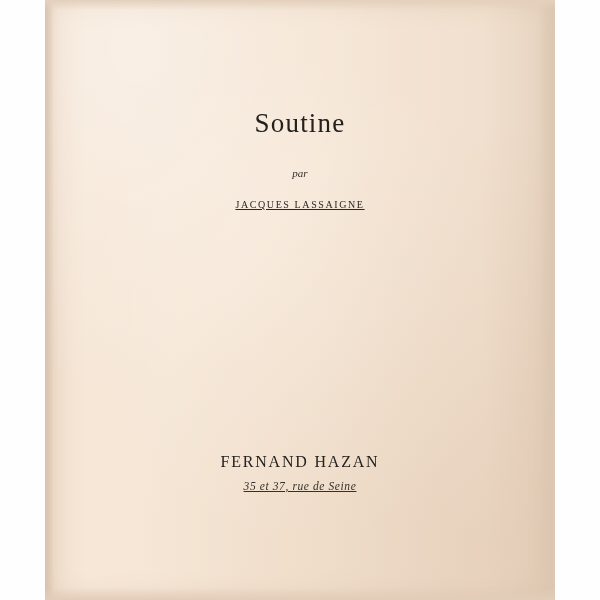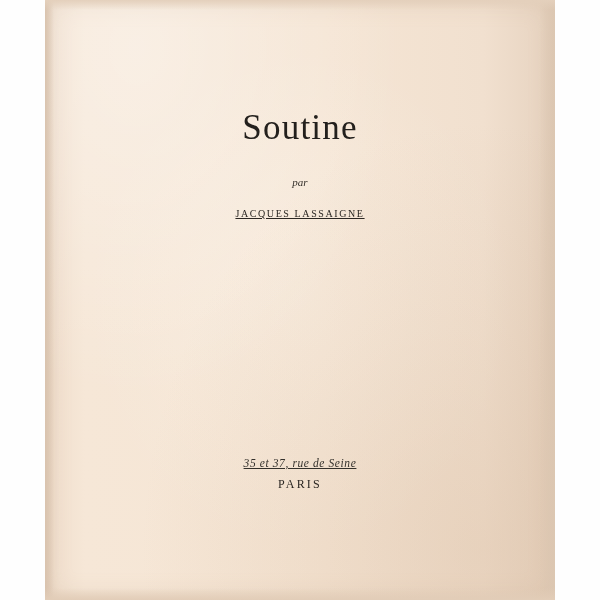--- a/index.html
+++ b/index.html
@@ -96,7 +96,7 @@
 
   .title {
     margin-top: 108px;
-    font-size: 35px;
+    font-size: 27px;
     letter-spacing: 1.2px;
     color: #23201d;
     font-family: "Liberation Serif", serif;

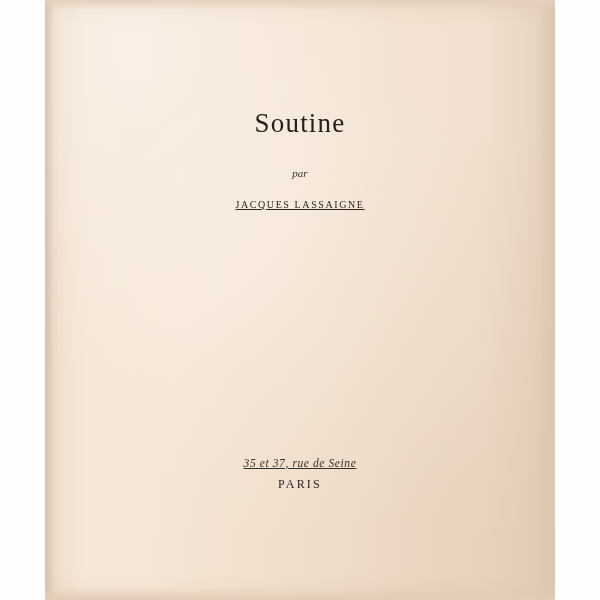--- a/index.html
+++ b/index.html
@@ -162,6 +162,7 @@
     </div>
 
     <div class="imprint">
+      <div class="publisher">FERNAND HAZAN</div>
       <div class="address">35 et 37, rue de Seine</div>
       <div class="city">PARIS</div>
     </div>

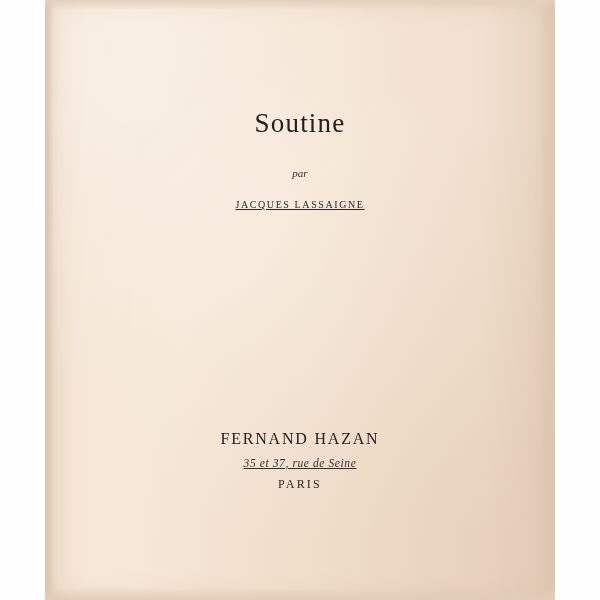--- a/index.html
+++ b/index.html
@@ -164,7 +164,6 @@
     <div class="imprint">
       <div class="publisher">FERNAND HAZAN</div>
       <div class="address">35 et 37, rue de Seine</div>
-      <div class="city">PARIS</div>
     </div>
   </div>
 </div>

